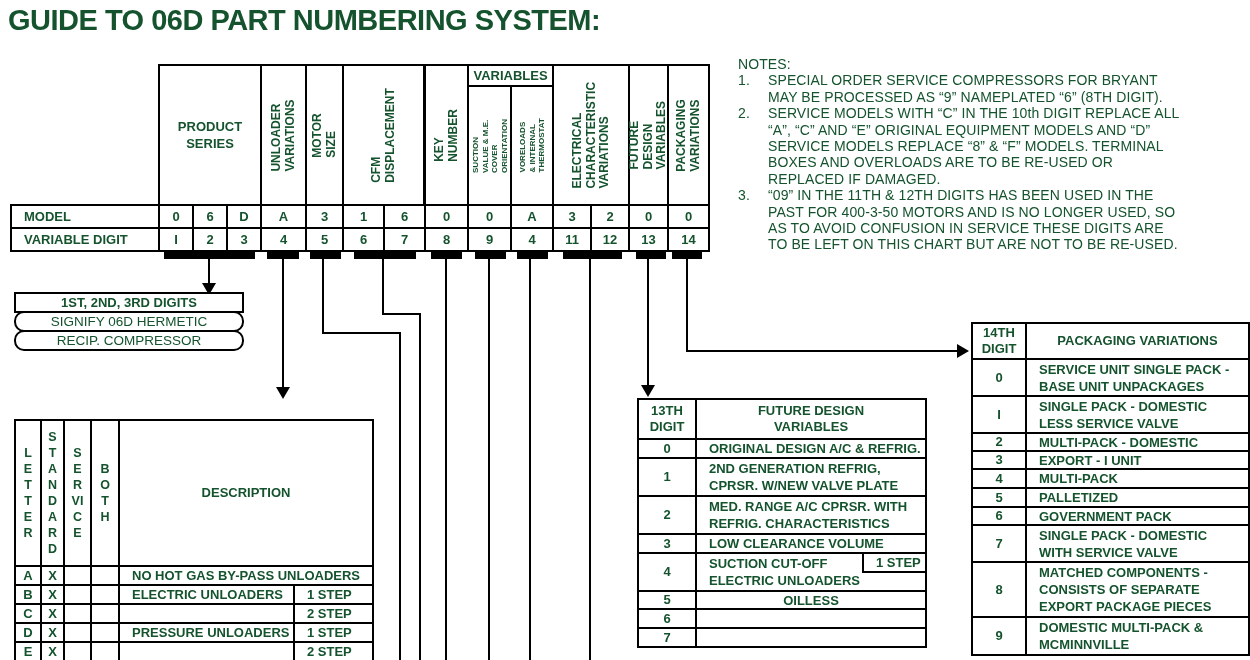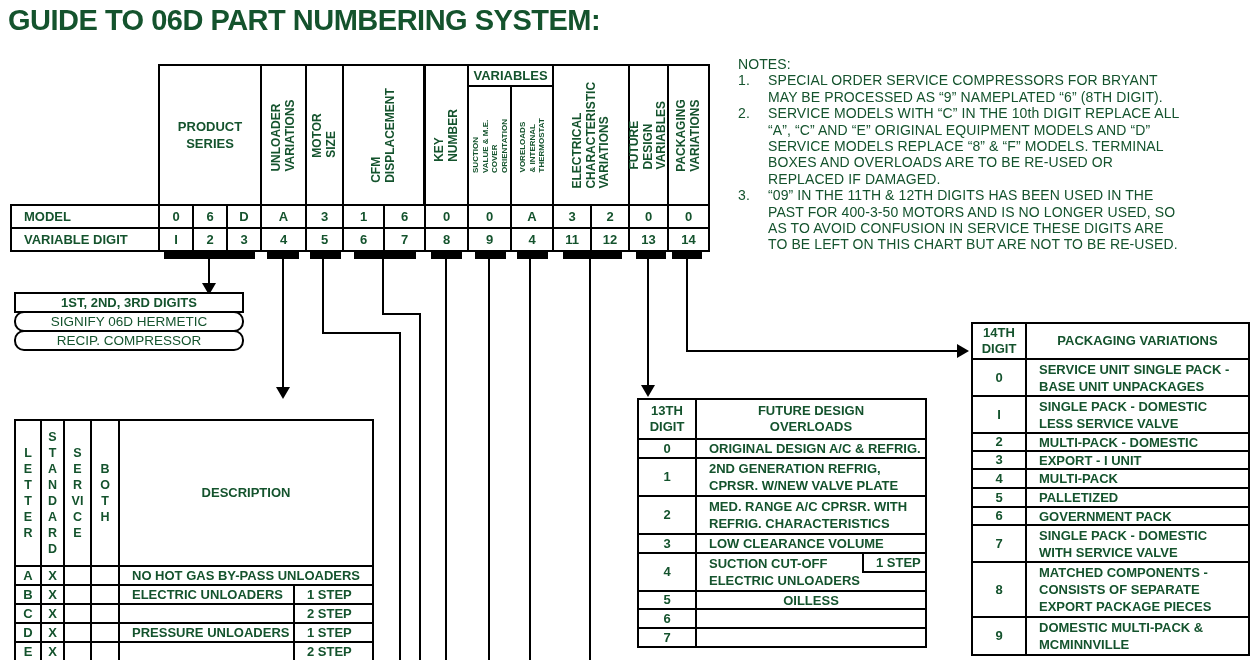--- a/index.html
+++ b/index.html
@@ -227,7 +227,7 @@
   <div class="c f13" style="left:637px;top:398px;width:60px;height:42px">13TH
 DIGIT</div>
   <div class="c f13" style="left:695px;top:398px;width:232px;height:42px">FUTURE DESIGN
-OVERLOADS</div>
+VARIABLES</div>
 
   <div class="c f13" style="left:637px;top:438px;width:60px;height:21px">0</div>
   <div class="c l desc" style="left:695px;top:438px;width:232px;height:21px">ORIGINAL DESIGN A/C &amp; REFRIG.</div>

